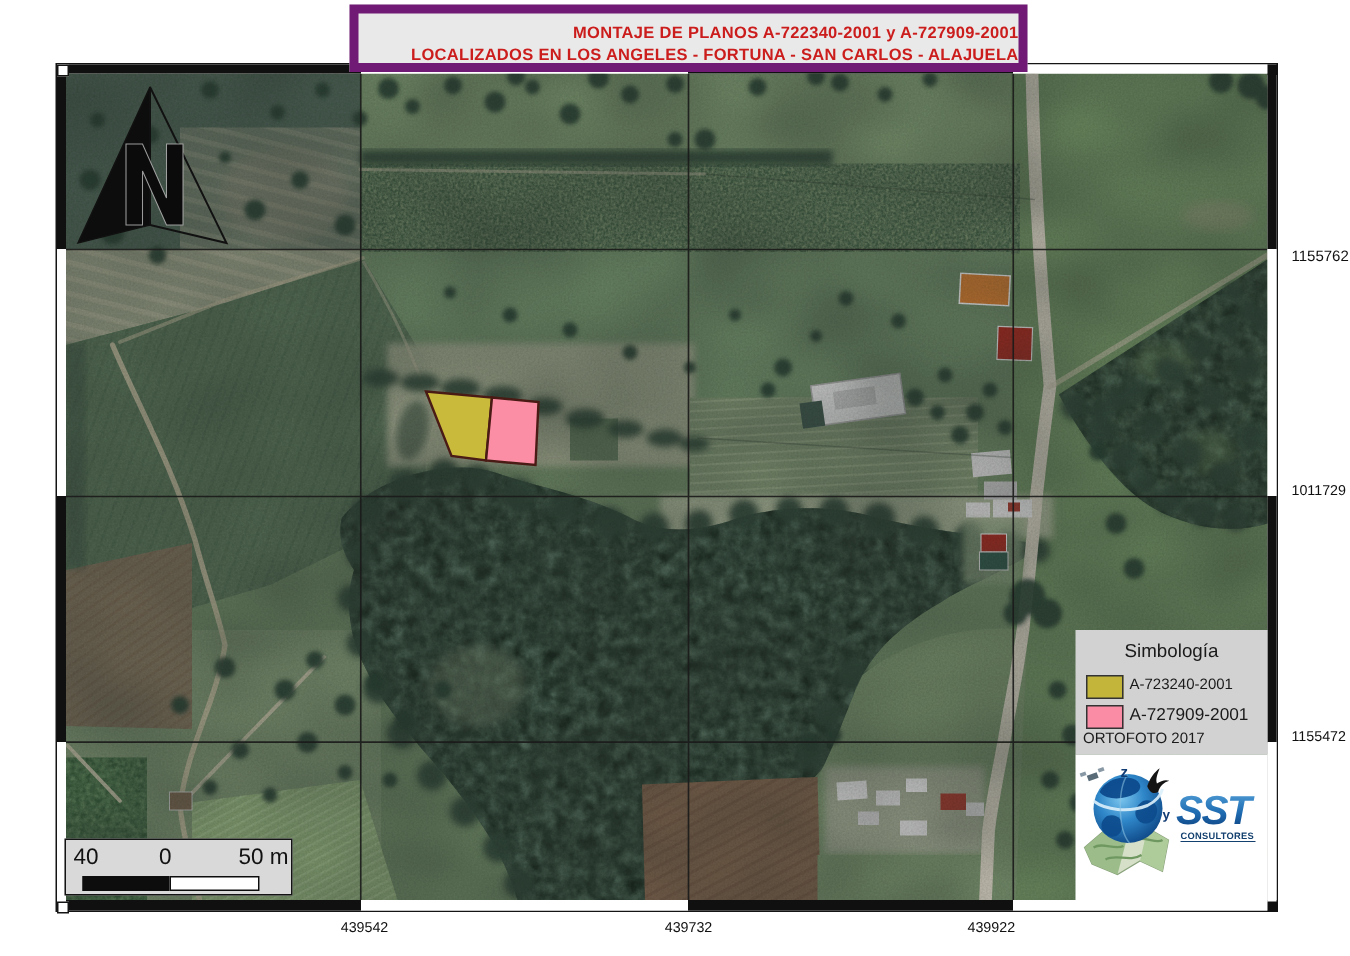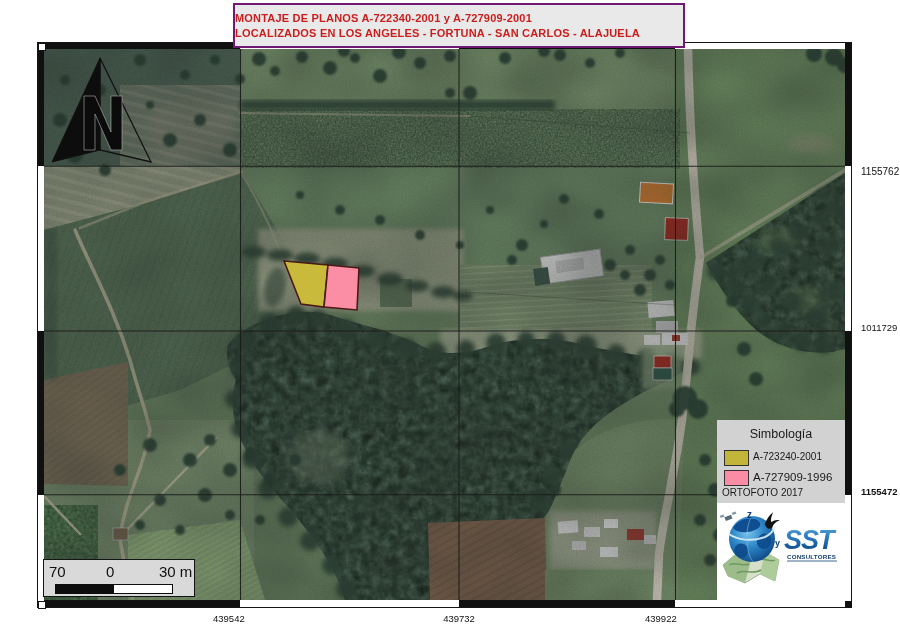--- a/index.html
+++ b/index.html
@@ -420,7 +420,7 @@
 
 <div class="abs" style="left:844.5px;top:600.5px;width:7px;height:7px;background:#101010;"></div>
 
-<div class="abs" style="left:233px;top:3px;width:452px;height:45px;background:#e9e9e9;border:2px solid #701a75;box-sizing:border-box;text-align:left;color:#cc1d1d;font-weight:bold;font-size:11px;line-height:14.5px;padding-top:6px;letter-spacing:0.2px;">MONTAJE DE PLANOS A-722340-2001 y A-727909-2001<br>LOCALIZADOS EN LOS ANGELES - FORTUNA - SAN CARLOS - ALAJUELA</div>
+<div class="abs" style="left:233px;top:3px;width:452px;height:45px;background:#e9e9e9;border:6px solid #701a75;box-sizing:border-box;text-align:right;color:#cc1d1d;font-weight:bold;font-size:11px;line-height:14.5px;padding-top:6px;letter-spacing:0.2px;">MONTAJE DE PLANOS A-722340-2001 y A-727909-2001<br>LOCALIZADOS EN LOS ANGELES - FORTUNA - SAN CARLOS - ALAJUELA</div>
 
 <div class="abs" style="left:48px;top:54px;width:110px;height:112px;">
 <svg width="110" height="112" viewBox="0 0 110 112">

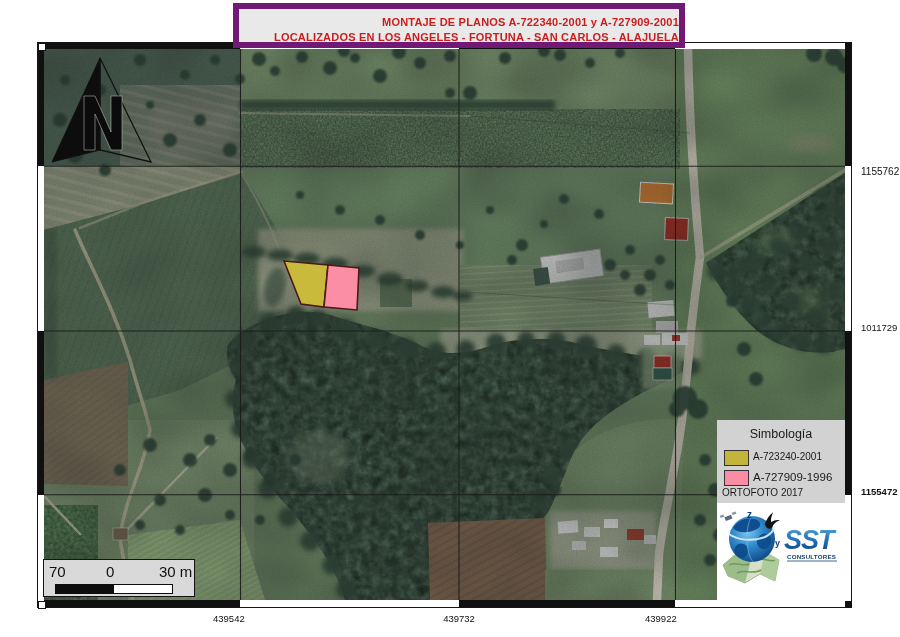--- a/index.html
+++ b/index.html
@@ -450,7 +450,7 @@
   <span class="abs" style="left:36px;top:31px;font-size:10px;color:#1a1a1a;text-align:center;">A-723240-2001</span>
 
   <div class="abs" style="left:7px;top:50px;width:23px;height:14px;background:#fb8ca6;border:1px solid #333;"></div>
-  <span class="abs" style="left:36px;top:51px;font-size:11.5px;color:#1a1a1a;">A-727909-1996</span>
+  <span class="abs" style="left:36px;top:51px;font-size:11.5px;color:#1a1a1a;">A-727909-2001</span>
   <span class="abs" style="left:5px;top:67px;font-size:10px;color:#1a1a1a;">ORTOFOTO 2017</span>
 </div>
 

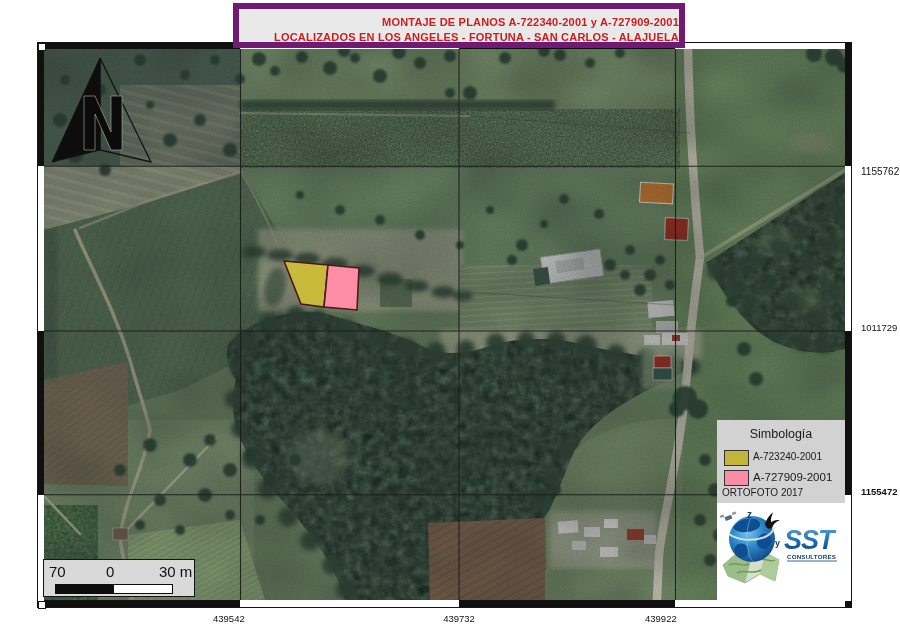--- a/index.html
+++ b/index.html
@@ -508,7 +508,7 @@
 
 <div class="abs" style="left:861px;top:322px;font-size:9.5px;color:#111;">1011729</div>
 
-<div class="abs" style="left:861px;top:486px;font-size:9.5px;color:#111;font-weight:bold;">1155472</div>
+<div class="abs" style="left:861px;top:486px;font-size:9.5px;color:#111;">1155472</div>
 
 <div class="abs" style="left:213px;top:613px;width:60px;font-size:9.5px;color:#111;">439542</div>
 

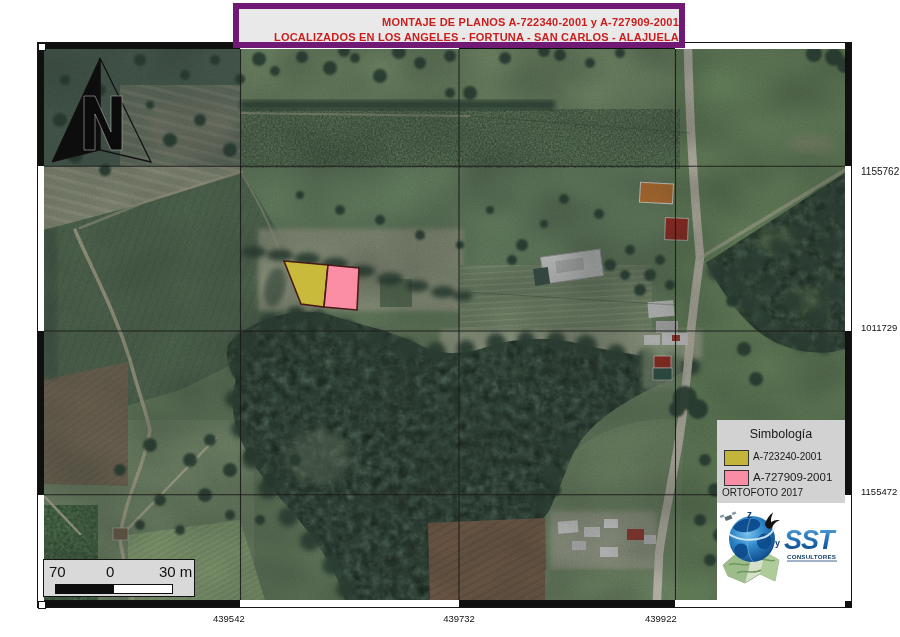--- a/index.html
+++ b/index.html
@@ -434,7 +434,7 @@
 </div>
 
 <div class="abs" style="left:43px;top:559px;width:152px;height:38px;background:#d9d9d9;border:1.5px solid #141414;box-sizing:border-box;">
-  <span class="abs" style="left:5px;top:3px;font-size:15px;color:#111;">70</span>
+  <span class="abs" style="left:5px;top:3px;font-size:15px;color:#111;">40</span>
   <span class="abs" style="left:62px;top:3px;font-size:15px;color:#111;">0</span>
   <span class="abs" style="left:115px;top:3px;font-size:15px;color:#111;">30 m</span>
 

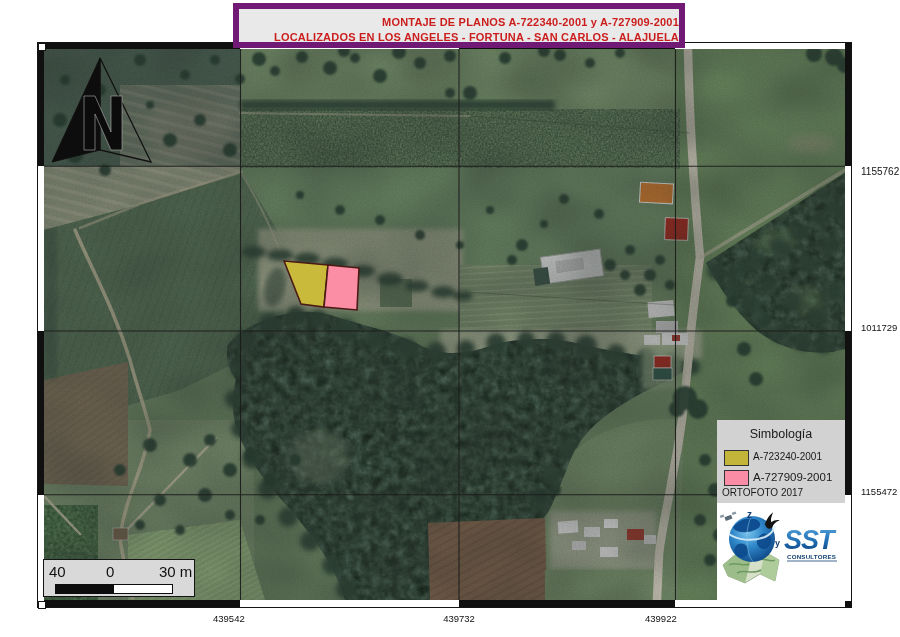--- a/index.html
+++ b/index.html
@@ -436,7 +436,7 @@
 <div class="abs" style="left:43px;top:559px;width:152px;height:38px;background:#d9d9d9;border:1.5px solid #141414;box-sizing:border-box;">
   <span class="abs" style="left:5px;top:3px;font-size:15px;color:#111;">40</span>
   <span class="abs" style="left:62px;top:3px;font-size:15px;color:#111;">0</span>
-  <span class="abs" style="left:115px;top:3px;font-size:15px;color:#111;">30 m</span>
+  <span class="abs" style="left:115px;top:3px;font-size:15px;color:#111;">50 m</span>
 
   <div class="abs" style="left:11px;top:24px;width:58px;height:8px;background:#0d0d0d;border:1px solid #0d0d0d;"></div>
 

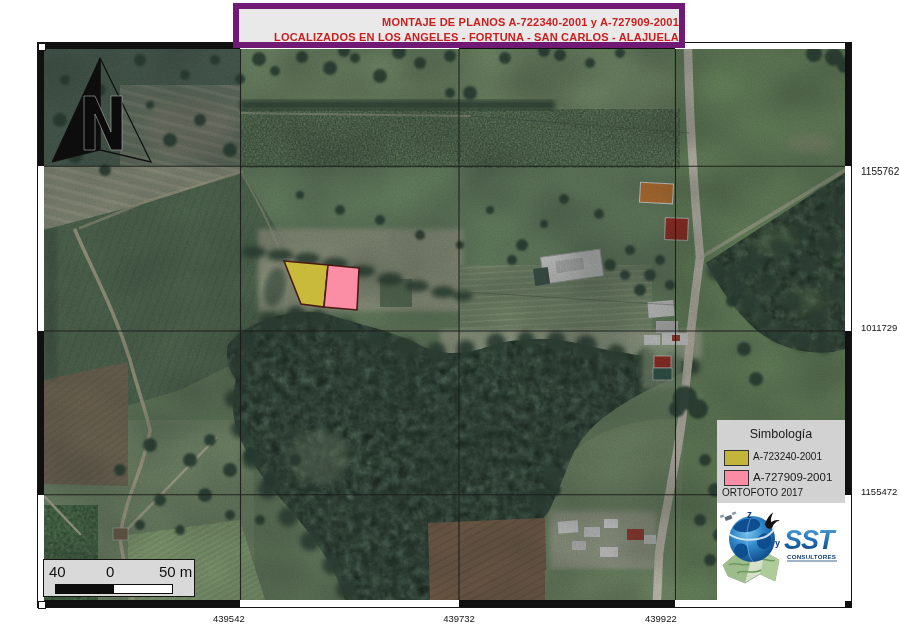--- a/index.html
+++ b/index.html
@@ -510,7 +510,7 @@
 
 <div class="abs" style="left:861px;top:486px;font-size:9.5px;color:#111;">1155472</div>
 
-<div class="abs" style="left:213px;top:613px;width:60px;font-size:9.5px;color:#111;">439542</div>
+<div class="abs" style="left:213px;top:613px;width:60px;text-align:center;font-size:9.5px;color:#111;">439542</div>
 
 <div class="abs" style="left:429px;top:613px;width:60px;text-align:center;font-size:9.5px;color:#111;">439732</div>
 

